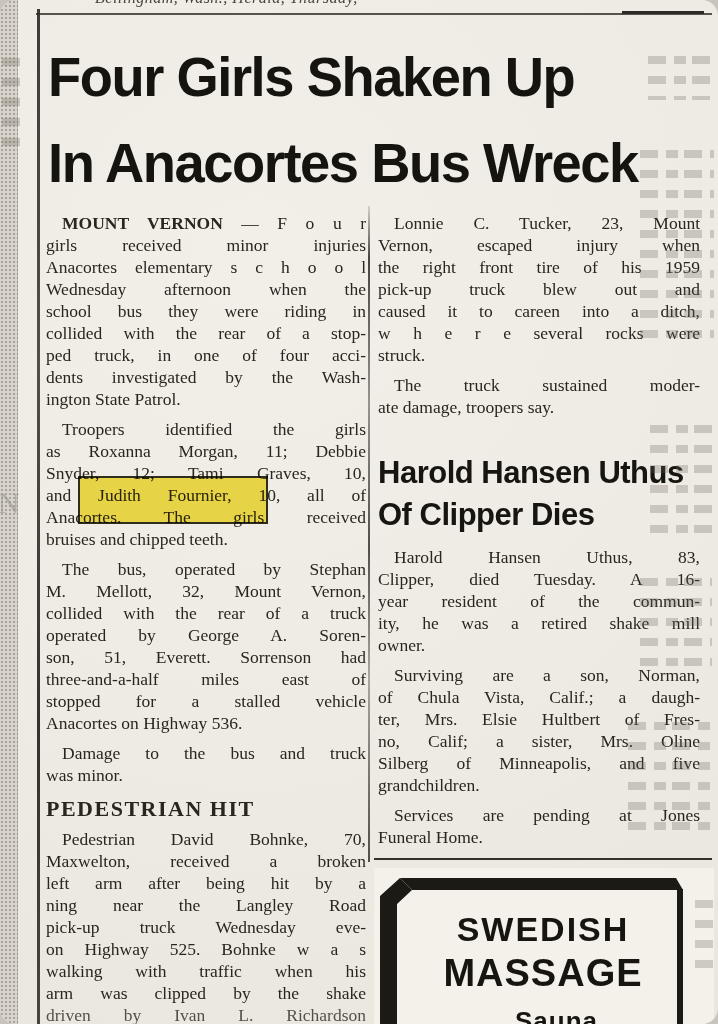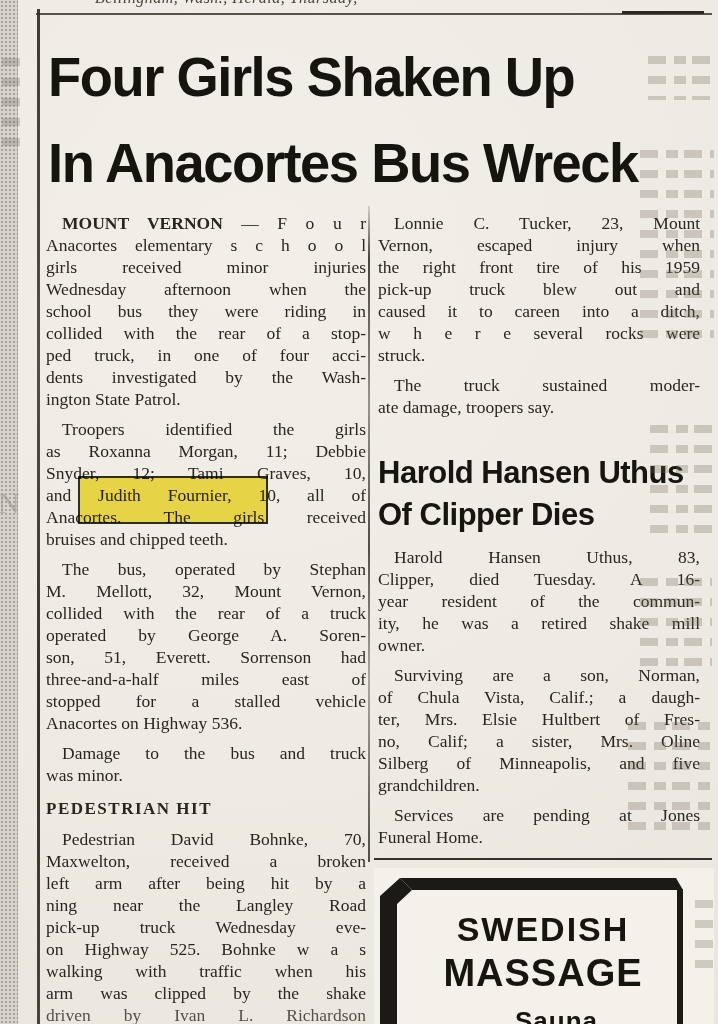--- a/index.html
+++ b/index.html
@@ -6,7 +6,7 @@
   .page{
     position:relative; width:718px; height:1024px; overflow:hidden;
     background:radial-gradient(circle at 35% 25%, #f2efe9 0%, #eeebe4 55%, #e9e6de 100%);
-    font-family:"Liberation Serif", serif; color:#29261f;
+    font-family:"Liberation Serif", serif; color:#29261f;border-radius:16px;
   }
   
   .edge-strip{

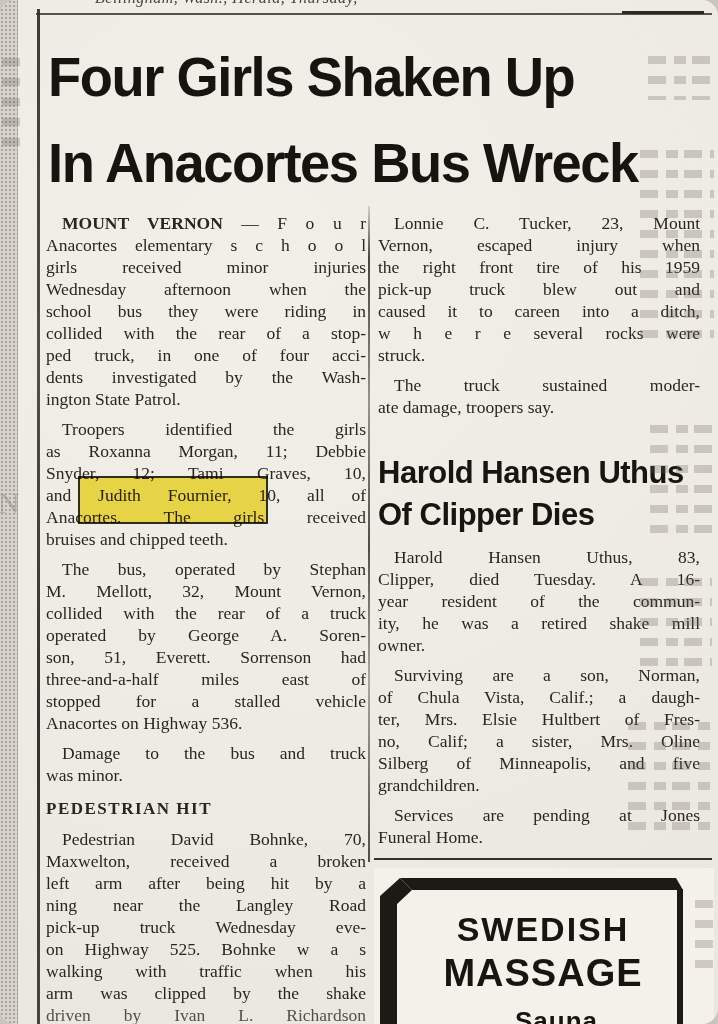--- a/index.html
+++ b/index.html
@@ -117,8 +117,8 @@
   <div class="col col-left">
     <div>
         <div class="line f"><b>MOUNT VERNON</b> — F o u r</div>
+        <div class="line">girls received minor injuries</div>
         <div class="line">Anacortes elementary s c h o o l</div>
-        <div class="line">girls received minor injuries</div>
         <div class="line">Wednesday afternoon when the</div>
         <div class="line">school bus they were riding in</div>
         <div class="line">collided with the rear of a stop-</div>

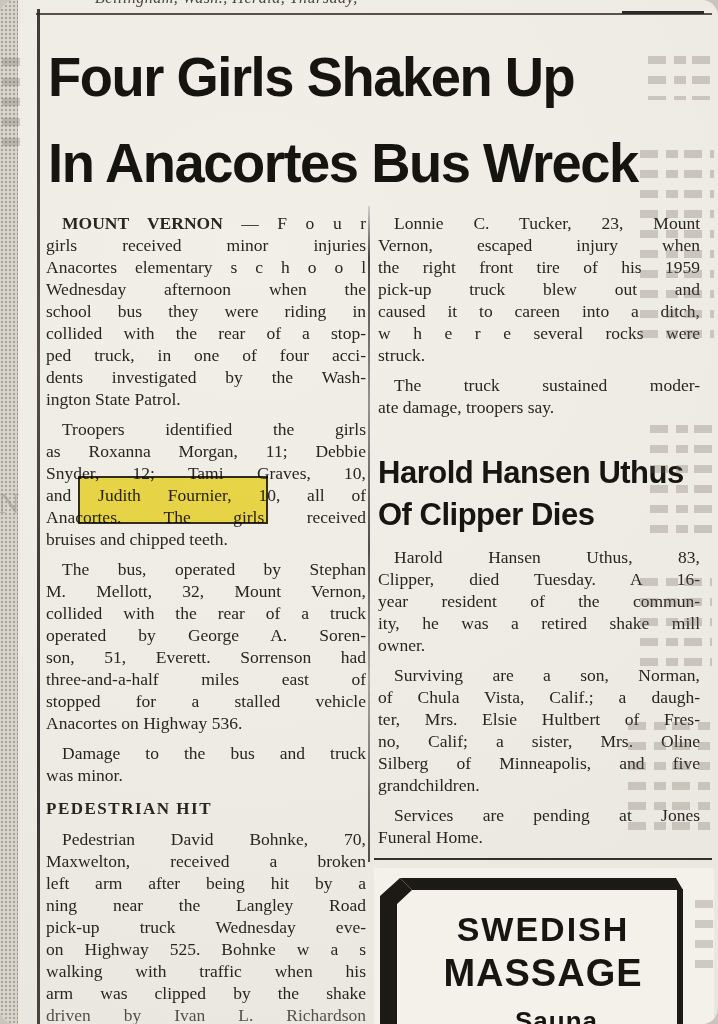--- a/index.html
+++ b/index.html
@@ -54,7 +54,7 @@
   .line b{font-weight:bold;}
   .line.f{margin-top:8px; text-indent:16px;}
   .line.e{text-align-last:left;}
-  .line.h{font-weight:bold; letter-spacing:1.5px; font-size:17px; text-align-last:left; margin-top:12px;}
+  .line.h{font-weight:bold; letter-spacing:1.5px; font-size:22px; text-align-last:left; margin-top:12px;}
   .line.cut{opacity:.78;}
 
   .obit-head{

